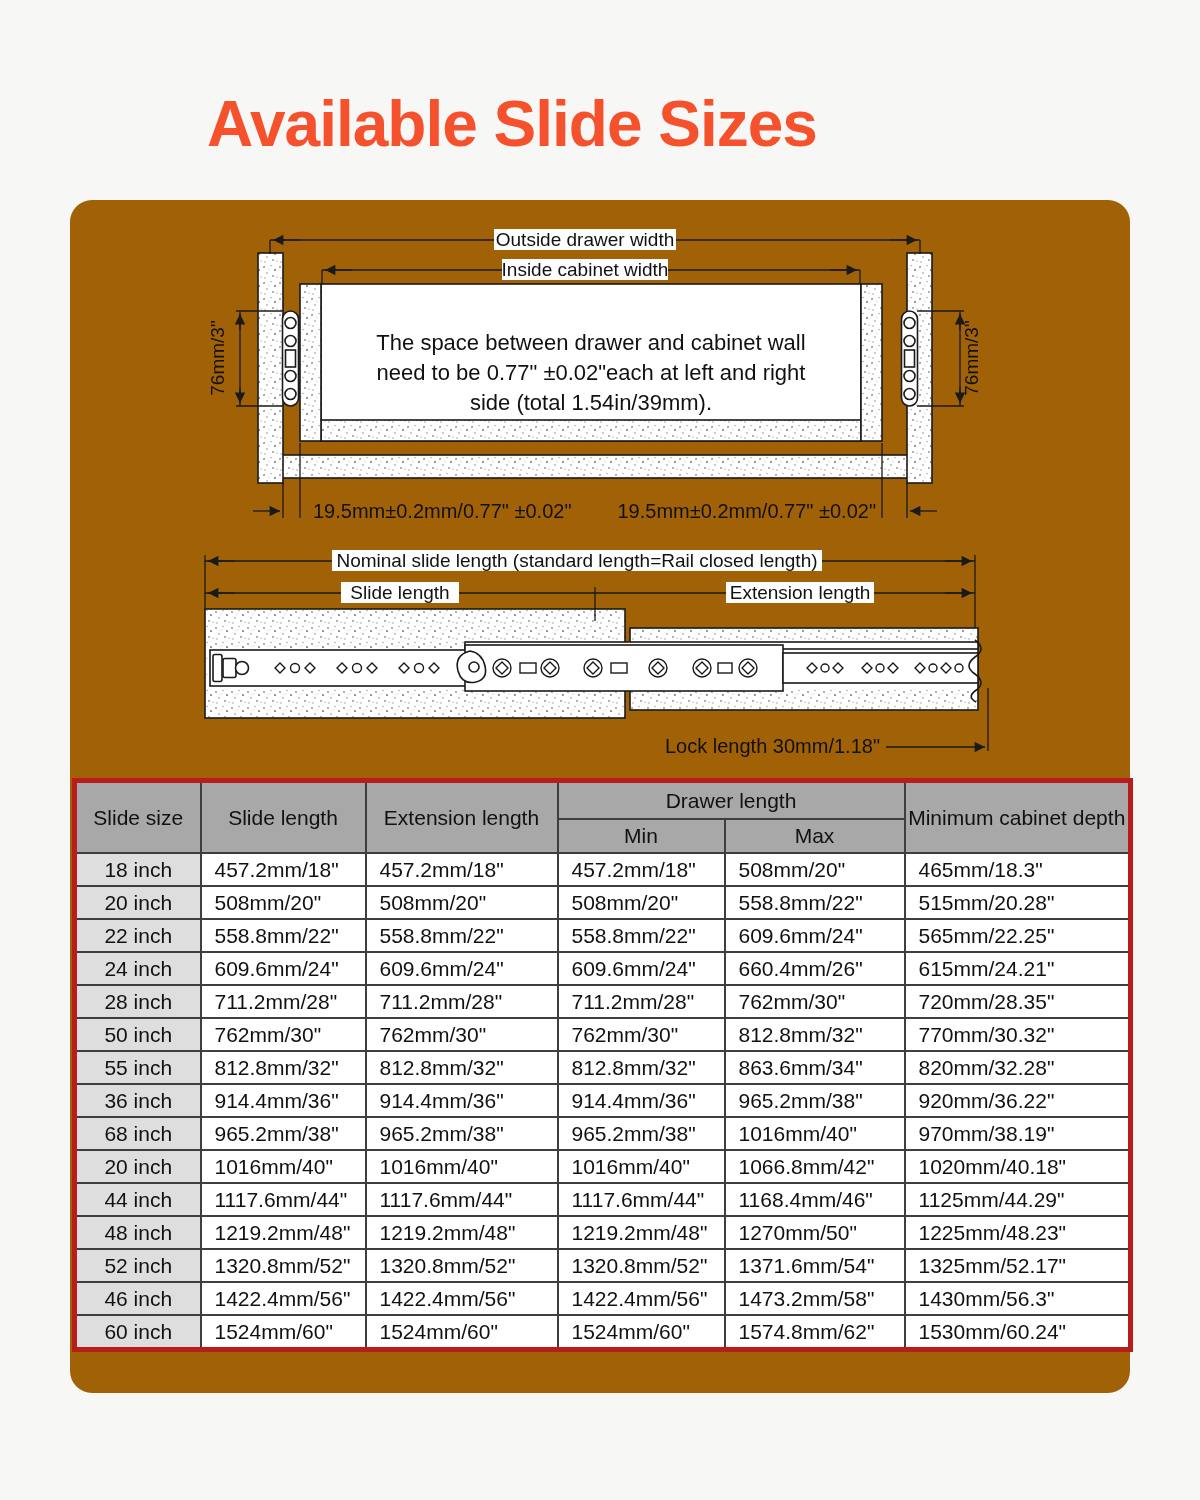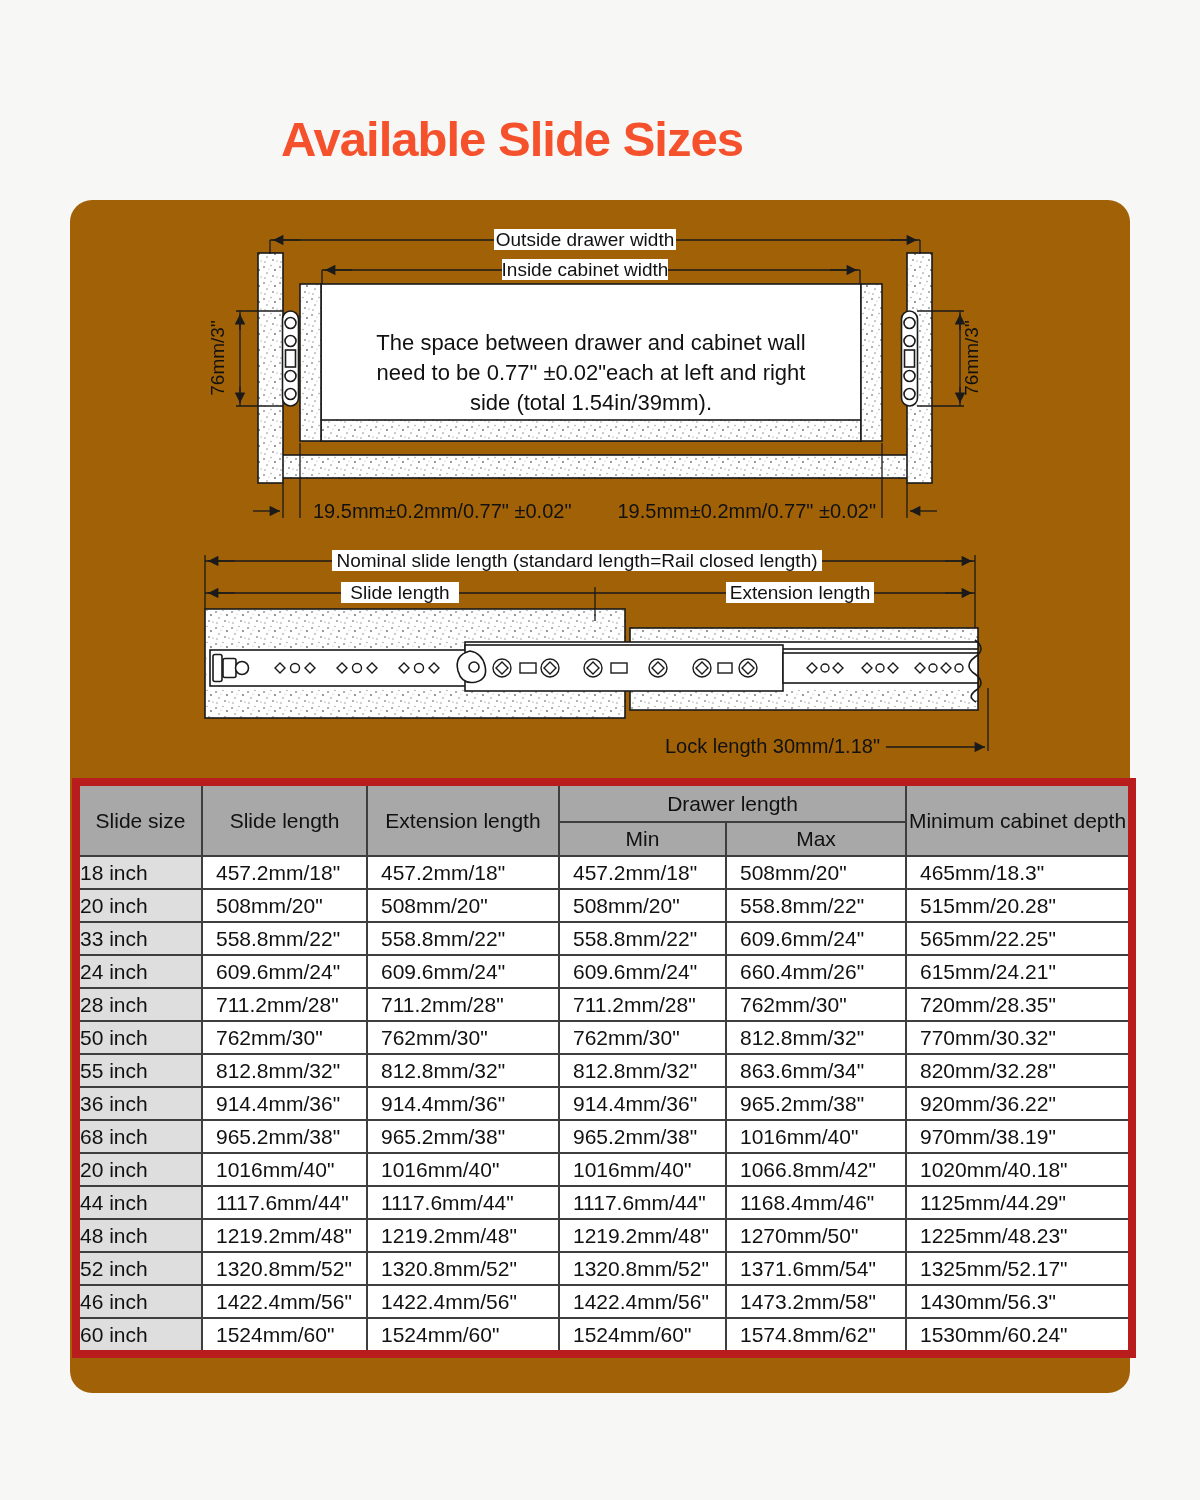--- a/index.html
+++ b/index.html
@@ -6,7 +6,7 @@
     font-family:"Liberation Sans", sans-serif;}
   .page{position:relative;width:1200px;height:1500px;}
   .title{position:absolute;top:92px;left:0;width:1024px;text-align:center;
-    font-size:49px;font-weight:bold;color:#F4512C;line-height:1;letter-spacing:-1px;margin-top:23px;}
+    font-size:64px;font-weight:bold;color:#F4512C;line-height:1;letter-spacing:-1px;}
   .card{position:absolute;left:70px;top:200px;width:1060px;height:1193px;background:#a16207;border-radius:22px;}
   .svg1{position:absolute;left:0;top:0;width:1060px;height:335px;}
   .svg2{position:absolute;left:0;top:345px;width:1060px;height:230px;}

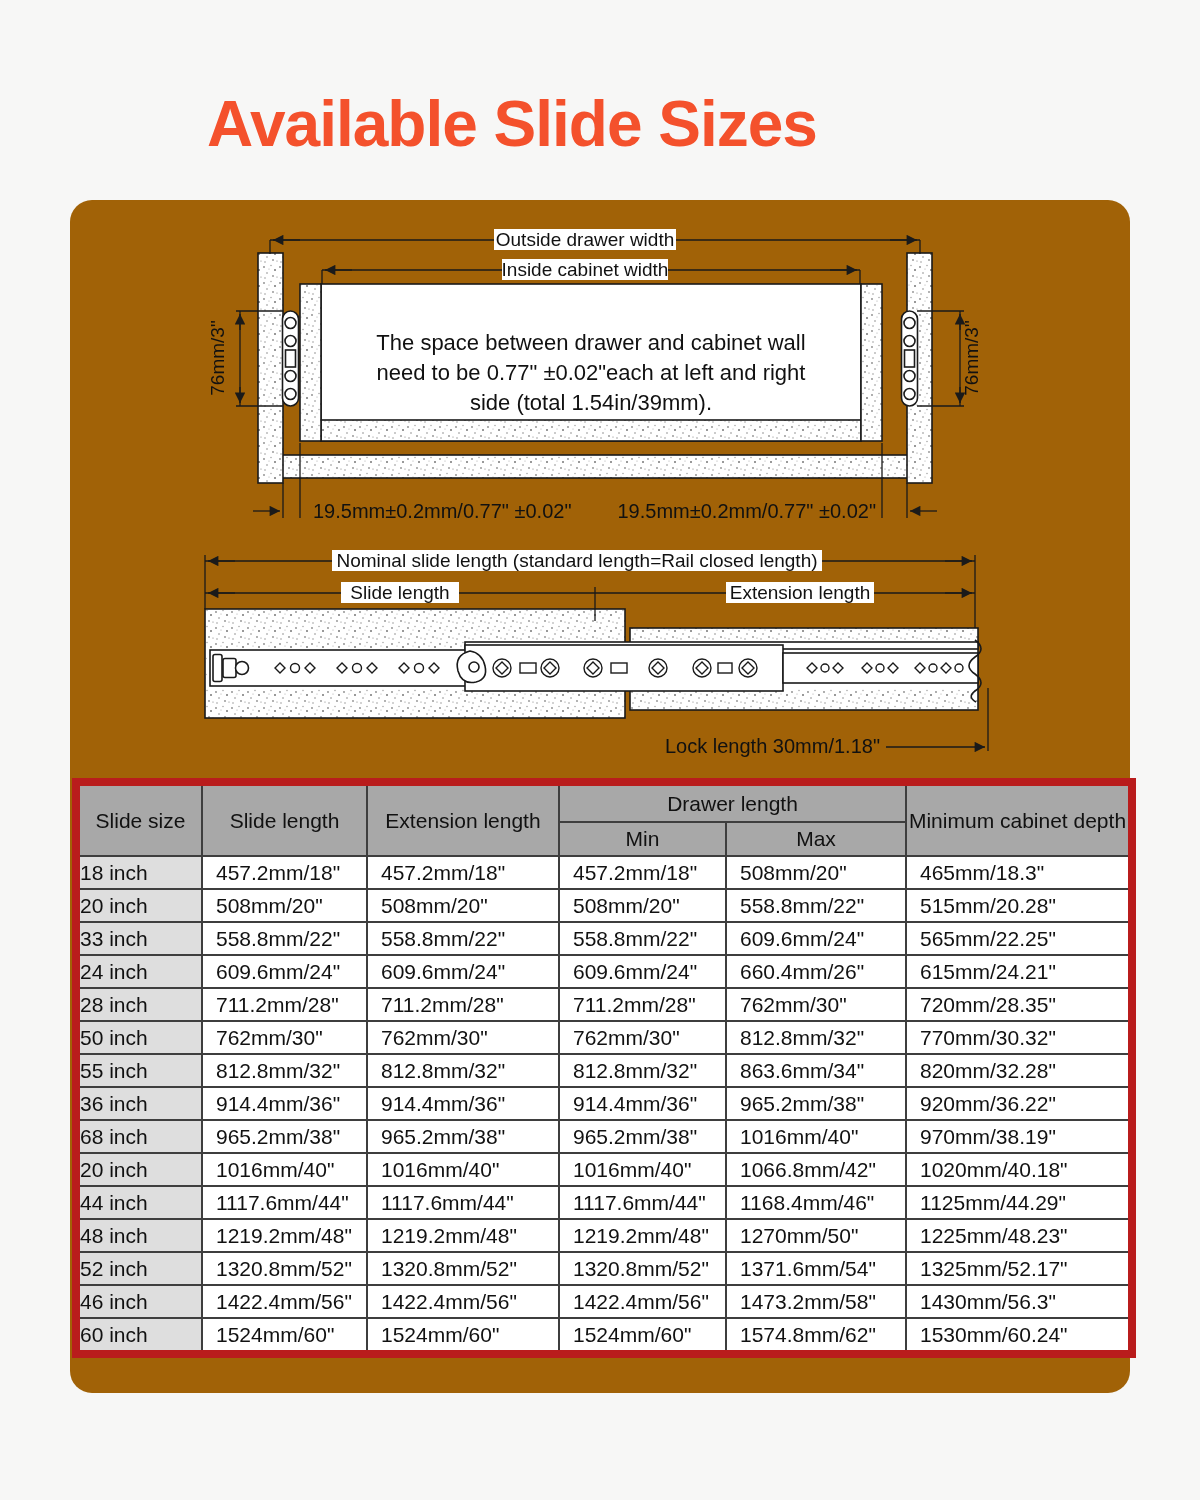--- a/index.html
+++ b/index.html
@@ -19,7 +19,7 @@
   svg .note{font-size:22px;}
   svg .dm{font-size:20px;}
   .tbl{position:absolute;left:2px;top:578px;width:1056px;border-collapse:collapse;table-layout:fixed;
-    font-size:21px;color:#111;border:8px solid #b91c1c;}
+    font-size:21px;color:#111;border:5px solid #b91c1c;}
   .tbl th,.tbl td{border:2px solid #3e3e3e;overflow:hidden;white-space:nowrap;}
   .tbl thead th{background:#a8a8a8;font-weight:normal;text-align:center;}
   .tbl tr.h1 th{height:33px;}

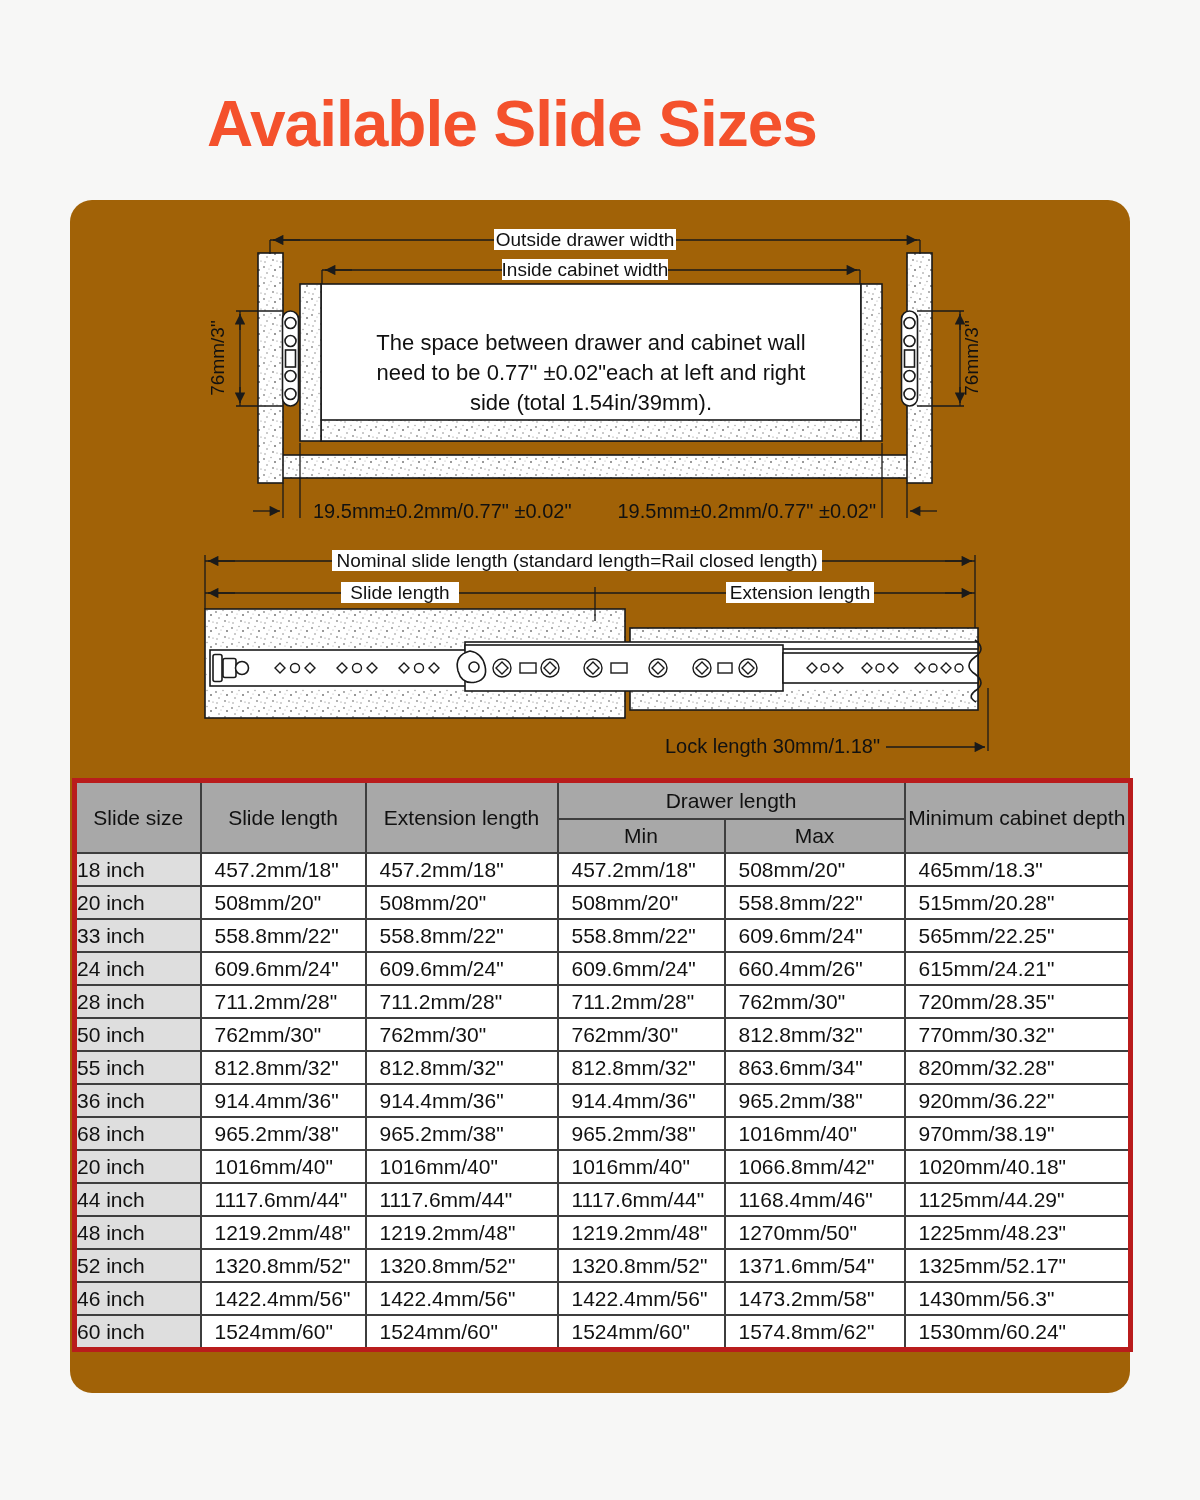--- a/index.html
+++ b/index.html
@@ -25,7 +25,7 @@
   .tbl tr.h1 th{height:33px;}
   .tbl tr.h2 th{height:30px;}
   .tbl tbody td{height:31px;background:#ffffff;text-align:left;padding:0 0 0 13px;}
-  .tbl tbody td:first-child{background:#dedede;padding:0;}
+  .tbl tbody td:first-child{background:#dedede;text-align:center;padding:0;}
 </style>
 </head>
 <body>

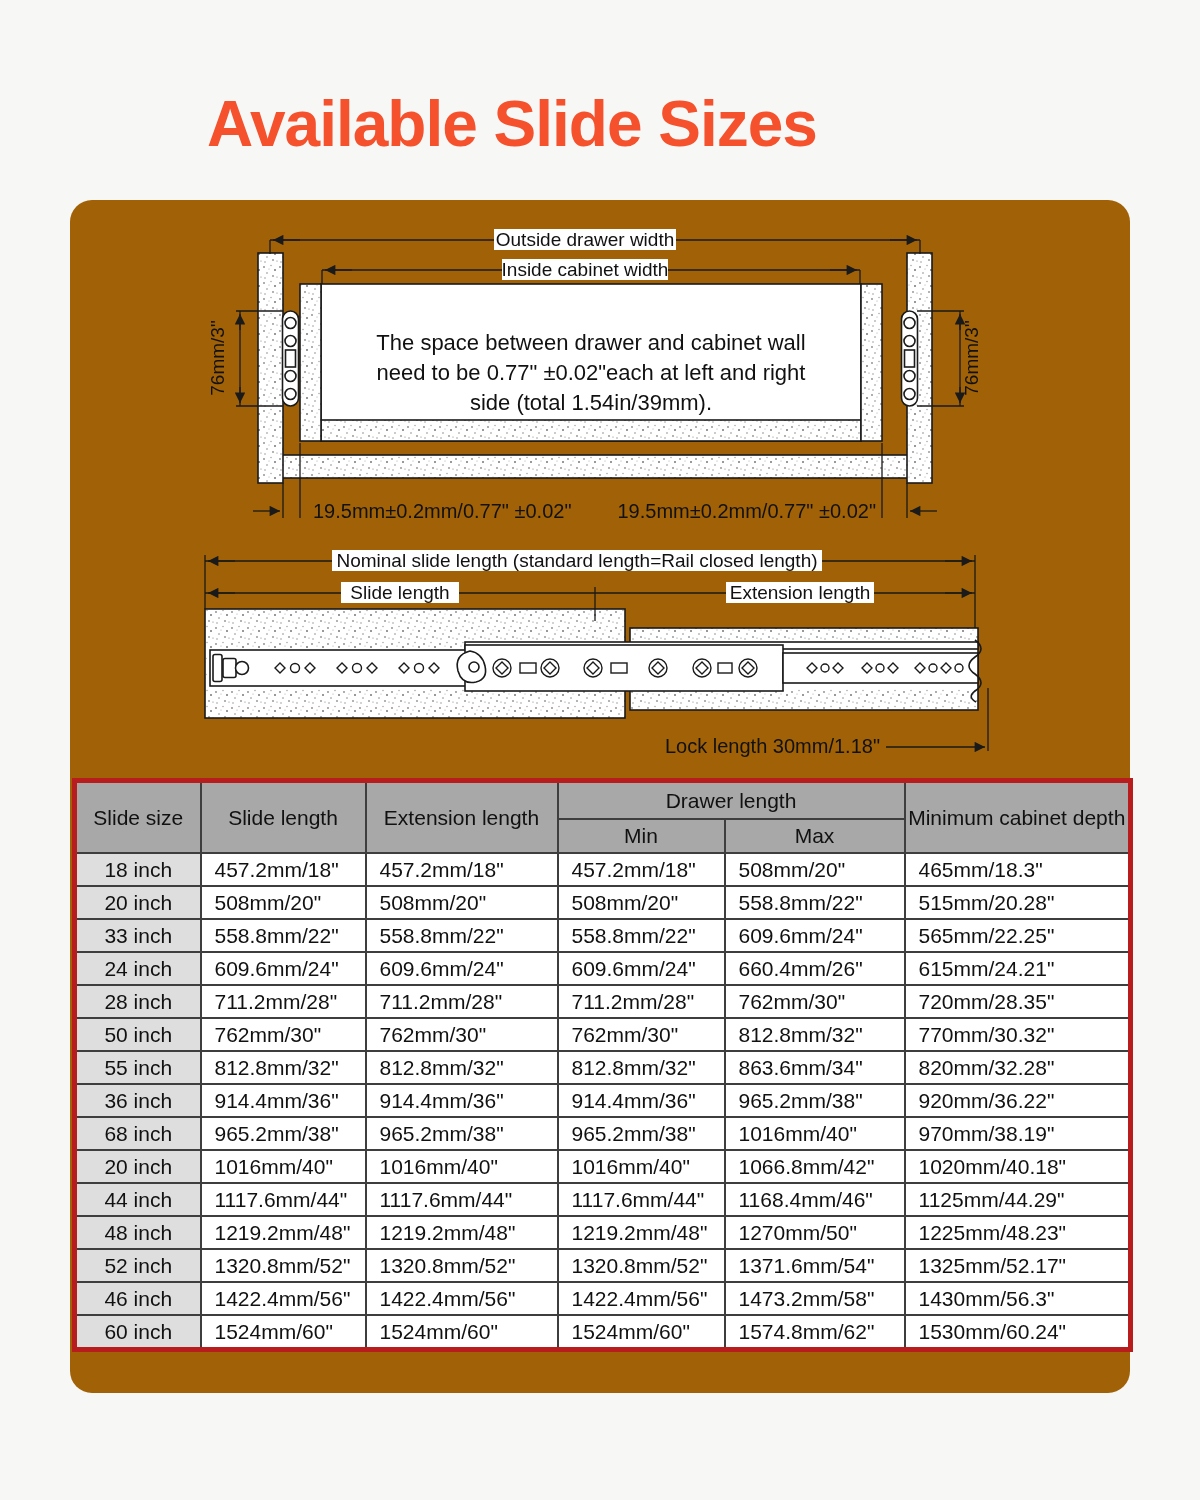--- a/index.html
+++ b/index.html
@@ -293,7 +293,7 @@
             <td>515mm/20.28"</td>
           </tr>
           <tr>
-            <td>33 inch</td>
+            <td>22 inch</td>
             <td>558.8mm/22"</td>
             <td>558.8mm/22"</td>
             <td>558.8mm/22"</td>

